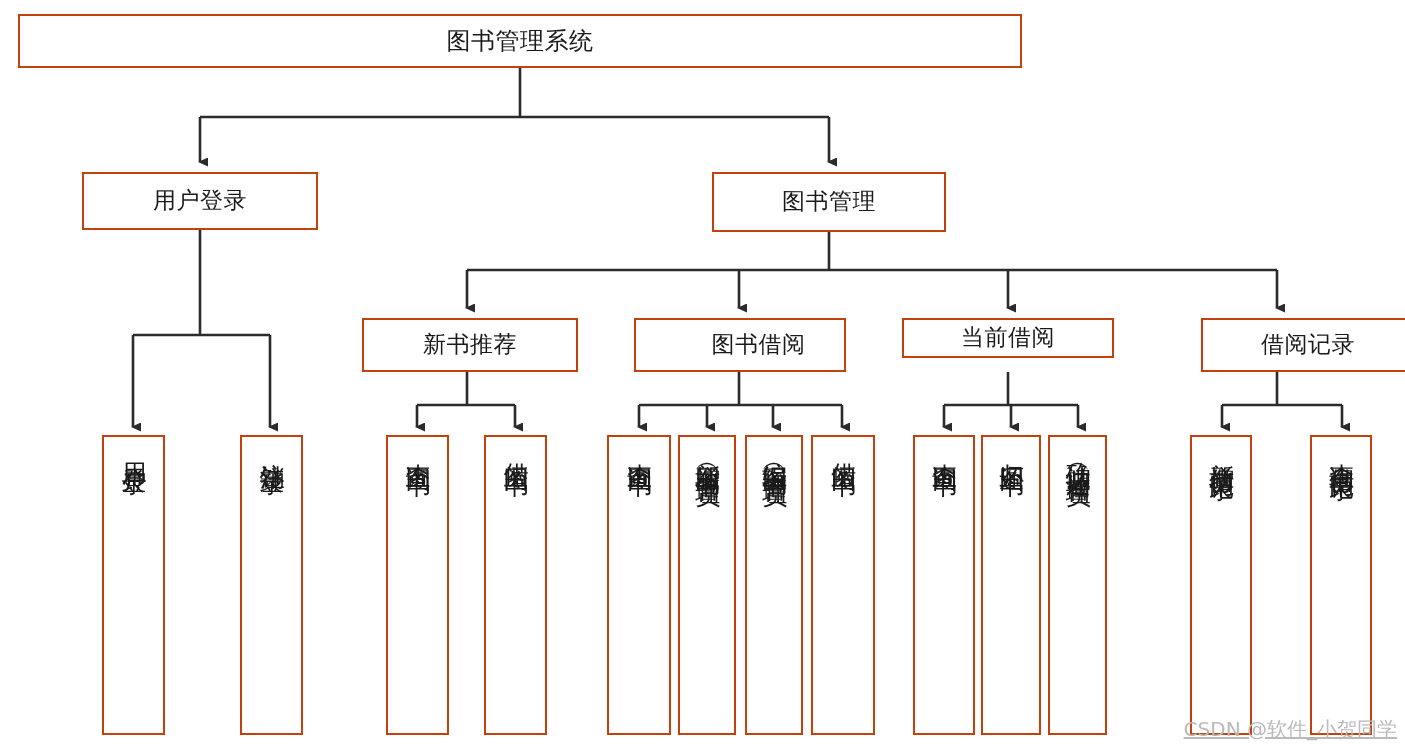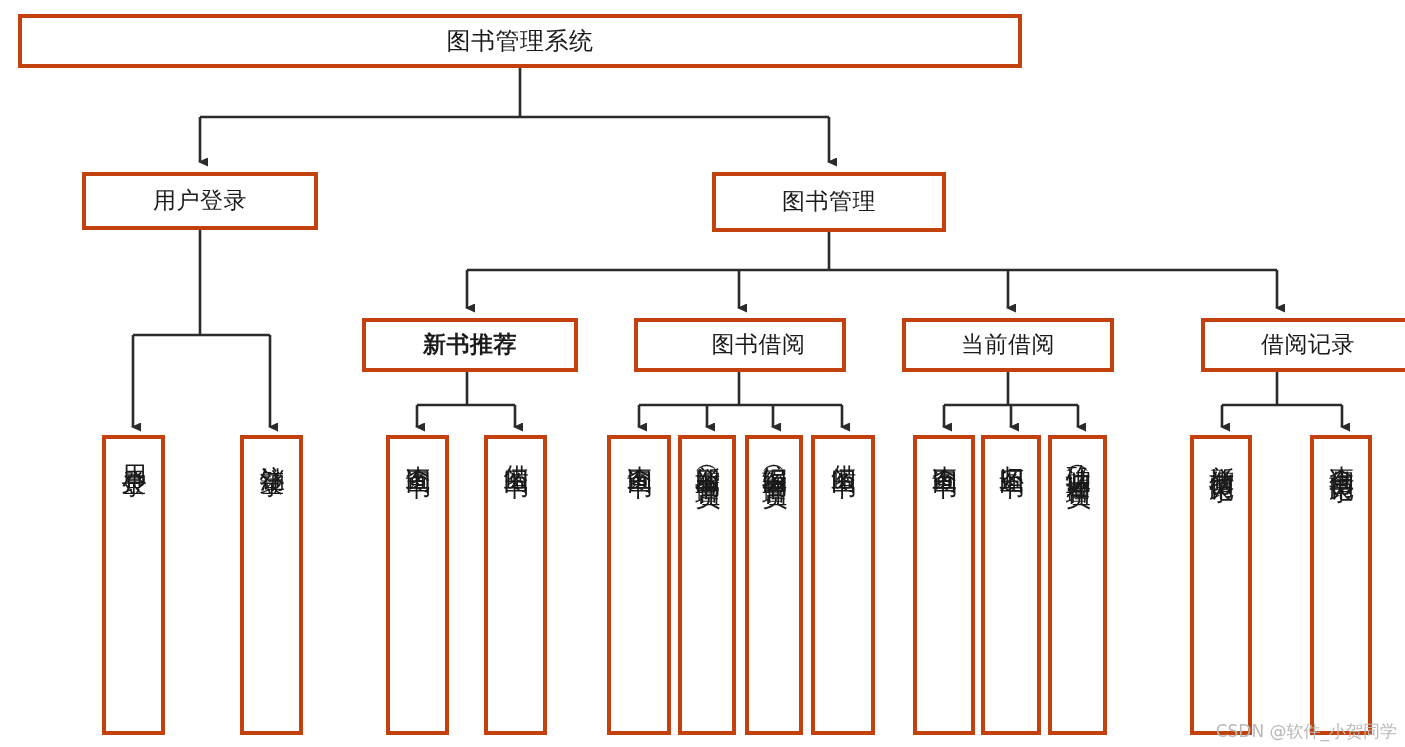--- a/index.html
+++ b/index.html
@@ -32,7 +32,7 @@
   .node {
     position: absolute;
     box-sizing: border-box;
-    border: 4px solid #c2410c;
+    border: 2px solid #c2410c;
     background: #ffffff;
     display: flex;
     align-items: center;

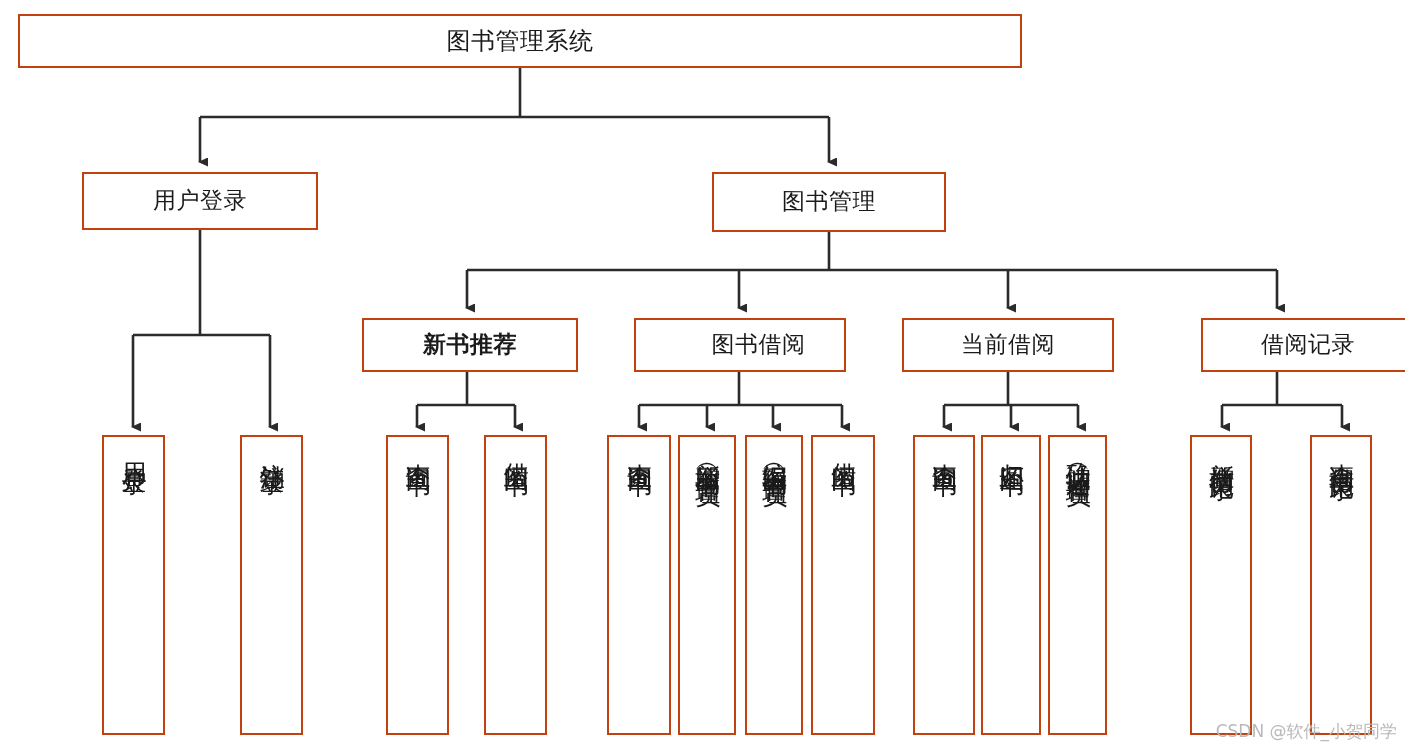--- a/index.html
+++ b/index.html
@@ -147,7 +147,7 @@
     <span class="node-label">图书管理</span>
   </div>
 
-  <div class="node horiz" style="left:362px; top:318px; width:216px; height:54px;font-weight:bold;">
+  <div class="node horiz" style="left:362px; top:318px; width:216px; height:54px;">
     <span class="node-label">新书推荐</span>
   </div>
 

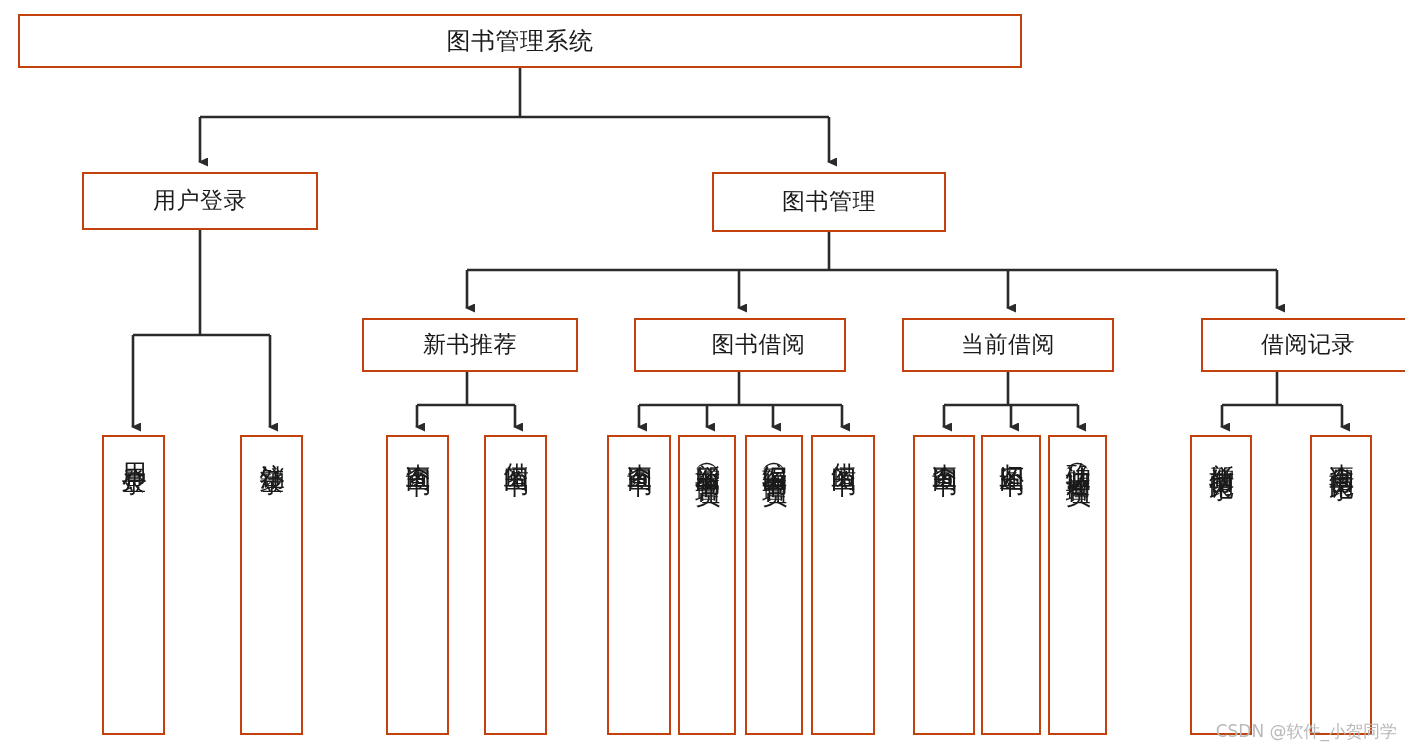--- a/index.html
+++ b/index.html
@@ -155,7 +155,7 @@
     <span class="node-label">图书借阅</span>
   </div>
 
-  <div class="node horiz" style="left:902px; top:318px; width:212px; height:54px;">
+  <div class="node horiz" style="left:902px; top:318px; width:212px; height:40px;">
     <span class="node-label">当前借阅</span>
   </div>
 

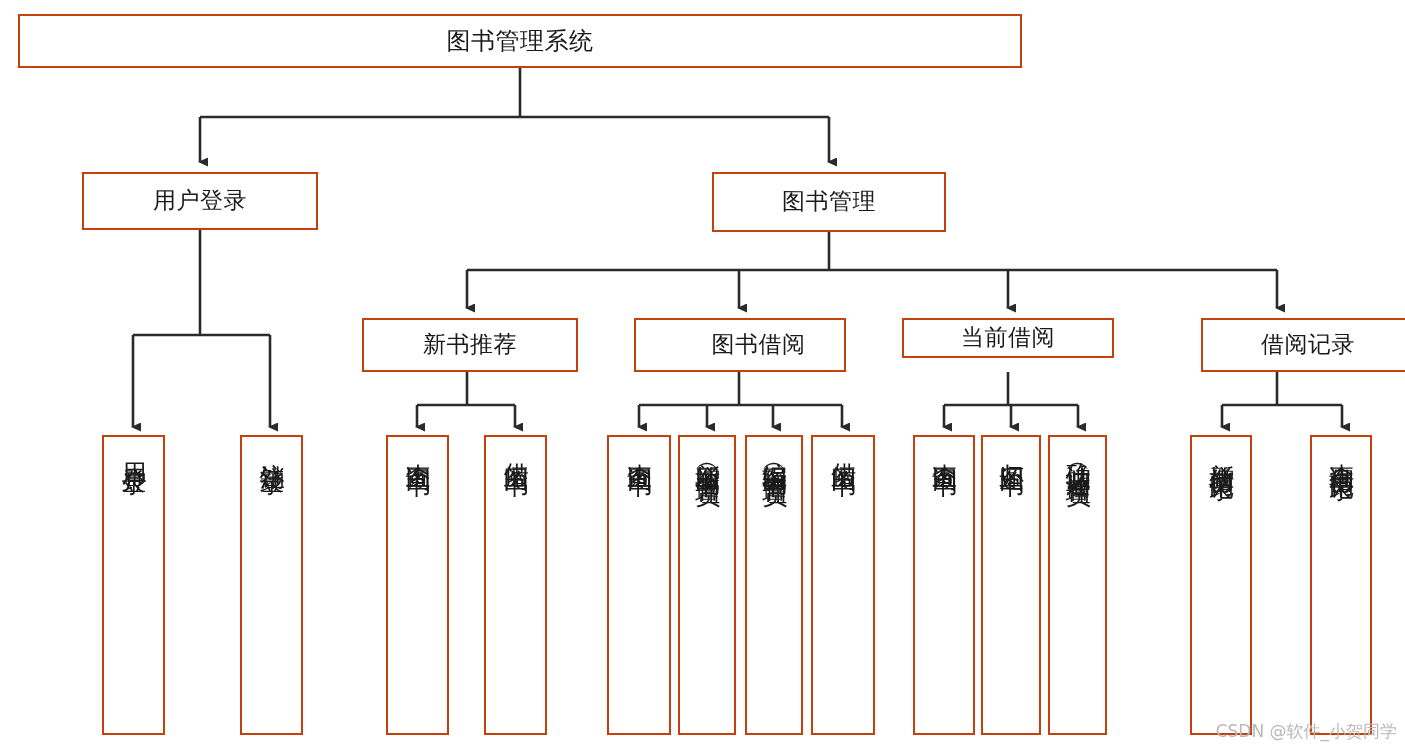--- a/index.html
+++ b/index.html
@@ -72,10 +72,11 @@
     position: absolute;
     right: 8px;
     bottom: 4px;
-    font-size: 17px;
+    font-size: 20px;
     color: #b9b9b9;
     white-space: nowrap;
     font-family: "DejaVu Sans", "Liberation Sans", sans-serif;
+    text-decoration: underline;
   }
 </style>
 </head>

